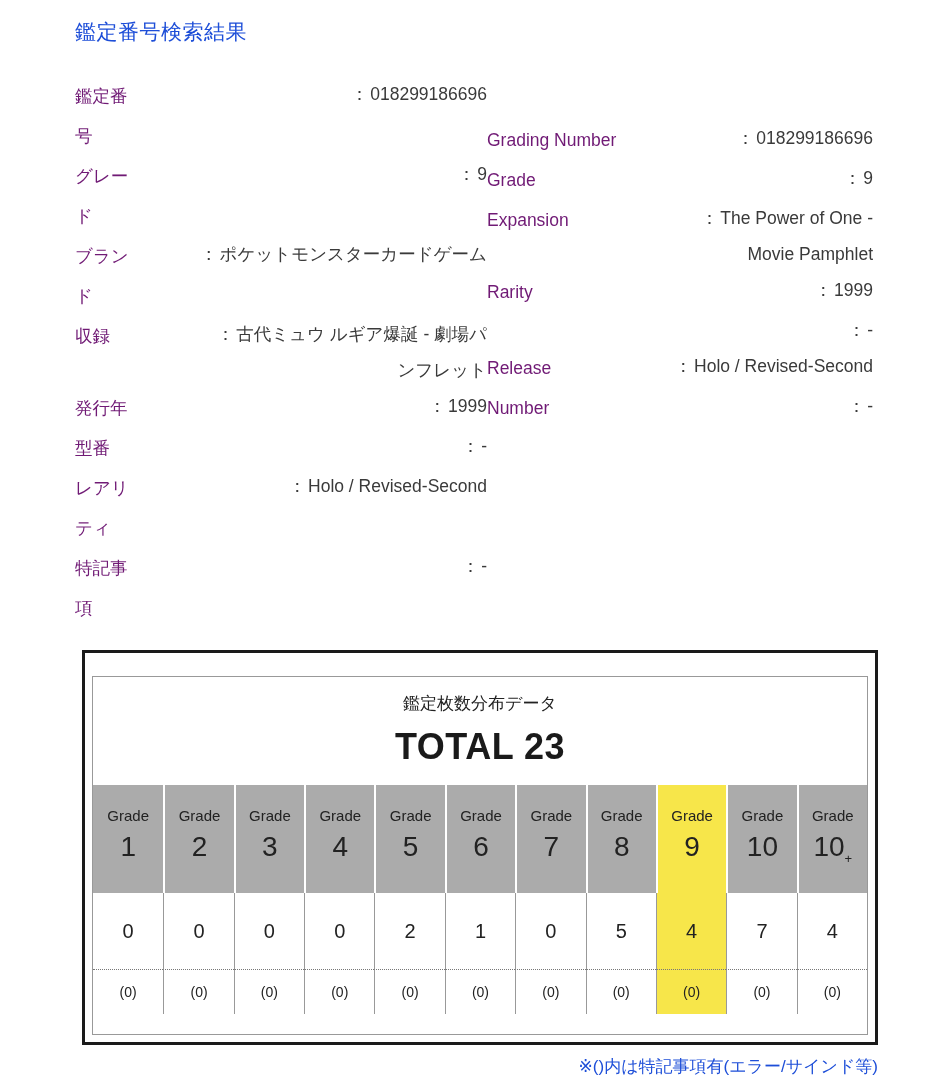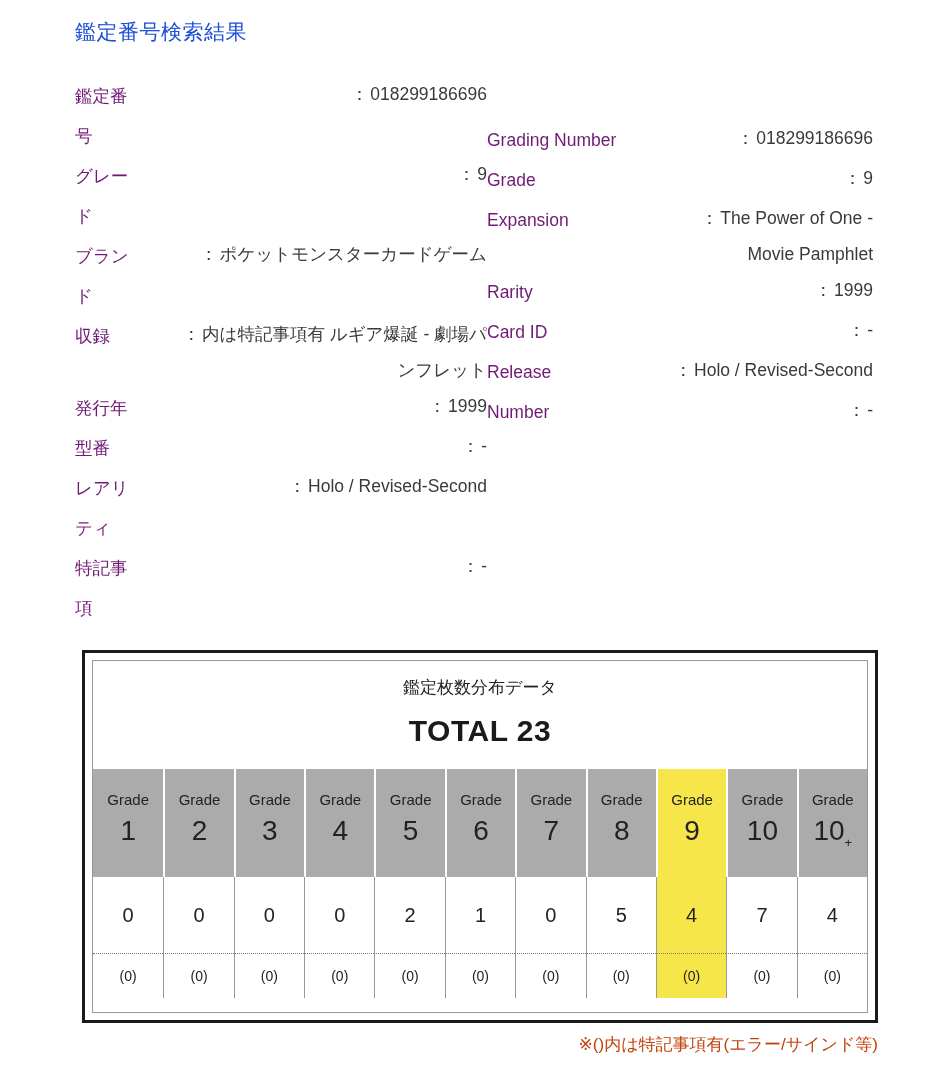--- a/index.html
+++ b/index.html
@@ -93,7 +93,7 @@
       </div>
       <div class="drow">
         <div class="dlbl">収録</div>
-        <div class="dval"><span class="colon">：</span><span>内は特記事項有 ルギア爆誕 - 劇場パ
+        <div class="dval"><span class="colon">：</span><span>古代ミュウ ルギア爆誕 - 劇場パ
 ンフレット</span></div>
       </div>
       <div class="drow">

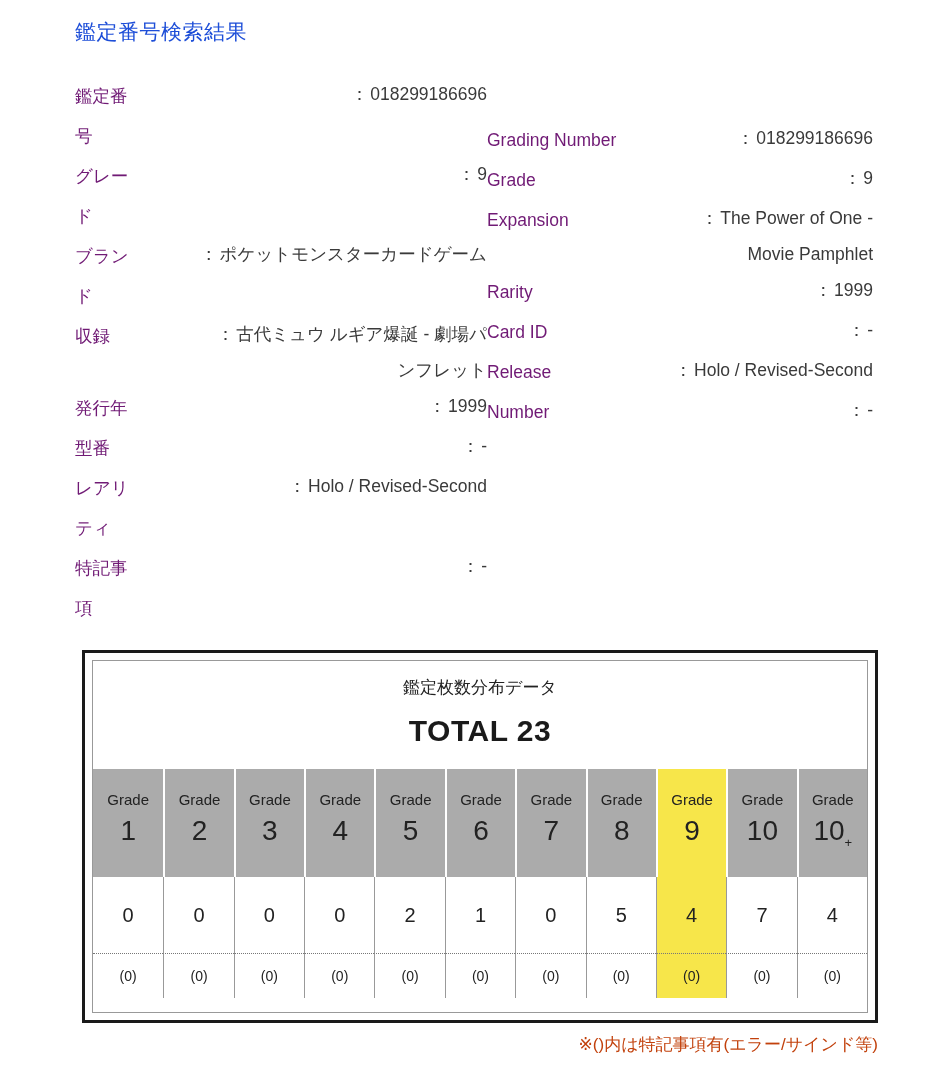--- a/index.html
+++ b/index.html
@@ -135,7 +135,6 @@
         <div class="dval"><span class="colon">：</span><span>1999</span></div>
       </div>
       <div class="drow">
-        <div class="dlbl">Card ID</div>
         <div class="dval"><span class="colon">：</span><span>-</span></div>
       </div>
       <div class="drow">

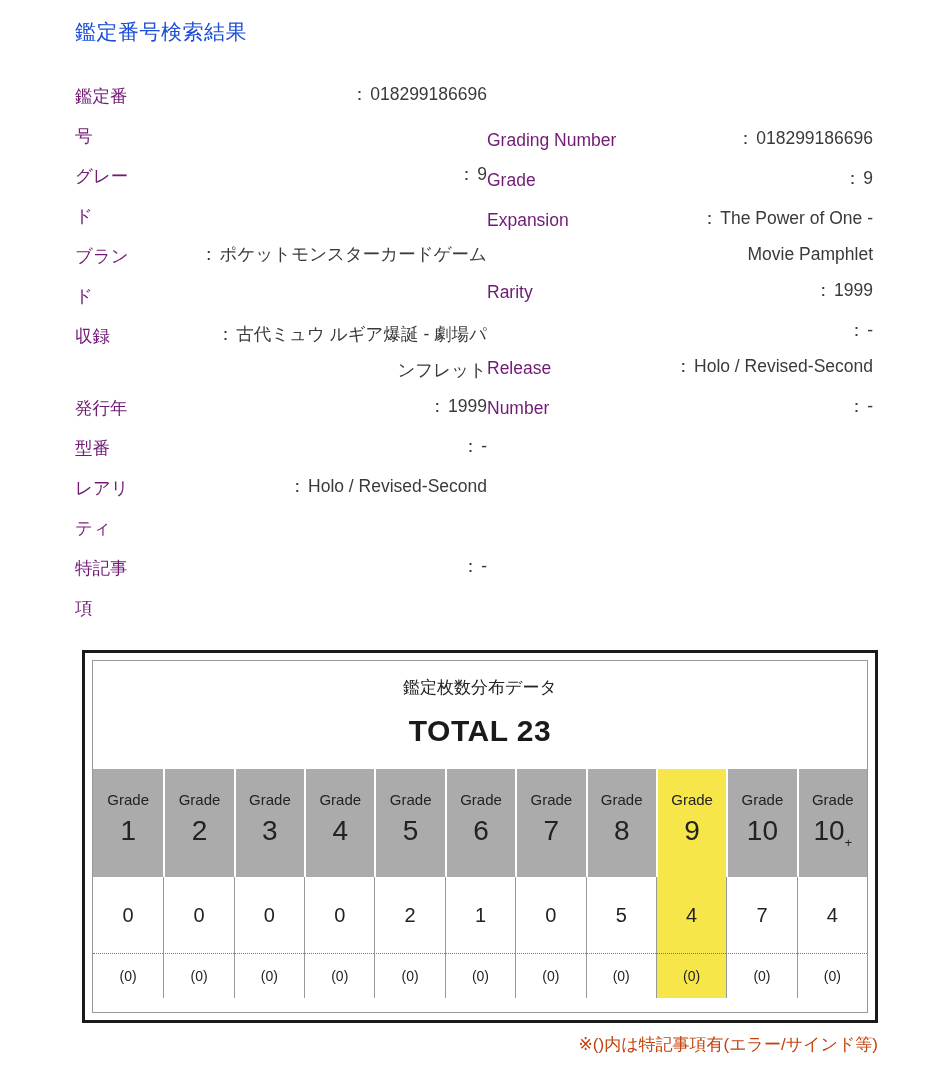--- a/index.html
+++ b/index.html
@@ -32,7 +32,7 @@
     margin: 22px 0 0 7px; width: 796px;
     border: 3px solid #1a1a1a; padding: 7px; background: #fff;
   }
-  .dist-inner { border: 1px solid #999999; padding-bottom: 14px; }
+  .dist-inner { border: 1px solid #999999; padding-bottom: 20px; margin-top: 16px; }
   .dist-head { text-align: center; padding-top: 16px; }
   .dist-title { font-size: 17px; color: #222222; line-height: 22px; }
   .dist-total {

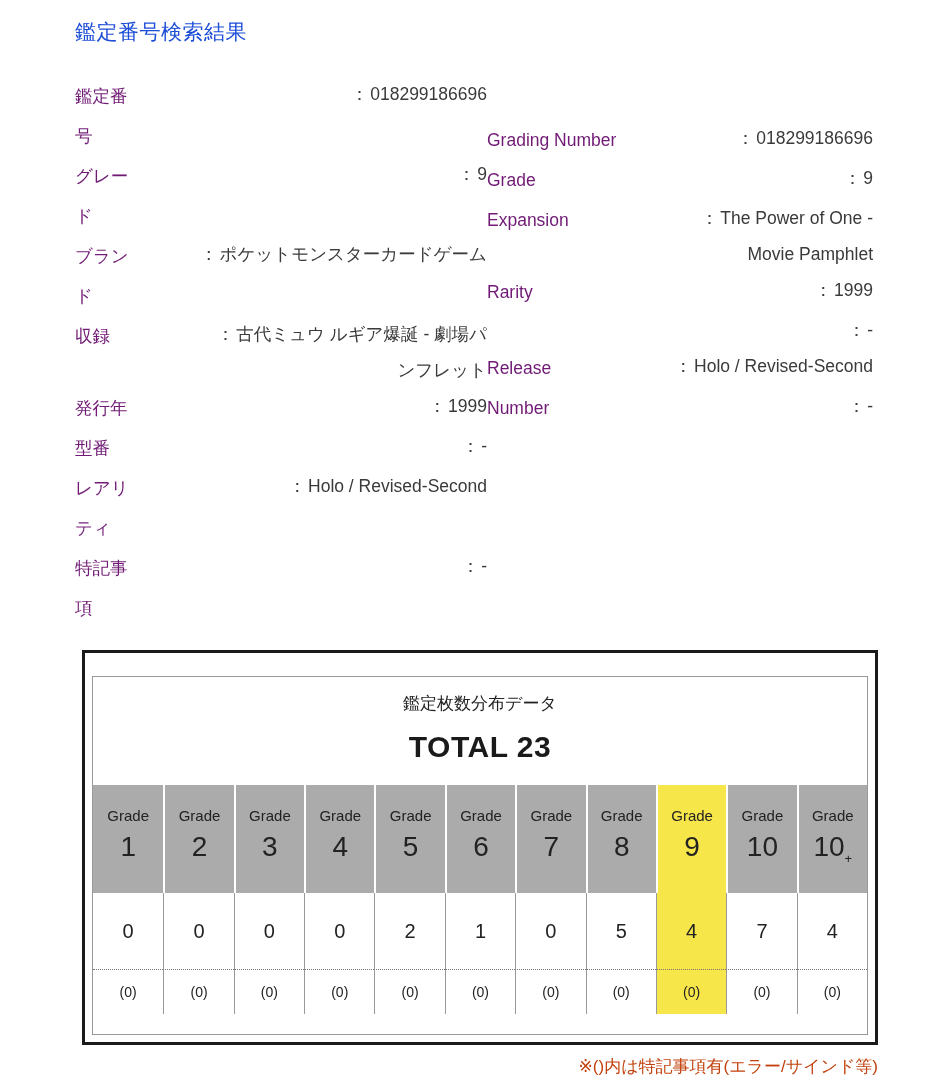--- a/index.html
+++ b/index.html
@@ -36,7 +36,7 @@
   .dist-head { text-align: center; padding-top: 16px; }
   .dist-title { font-size: 17px; color: #222222; line-height: 22px; }
   .dist-total {
-    font-size: 30px; font-weight: 700; color: #1a1a1a;
+    font-size: 36px; font-weight: 700; color: #1a1a1a;
     line-height: 36px; margin: 14px 0 20px 0; letter-spacing: 0.5px;
   }
   .grid11 { display: grid; grid-template-columns: repeat(11, 1fr); }

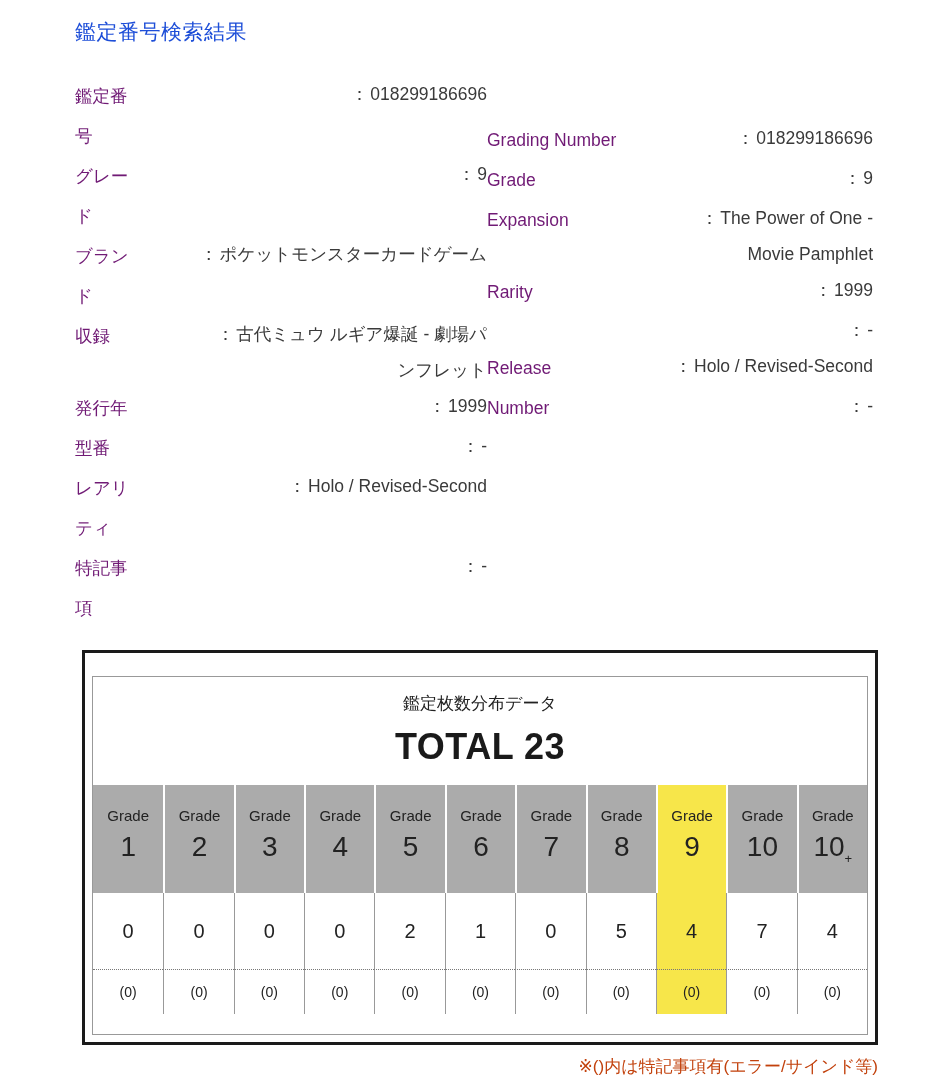--- a/index.html
+++ b/index.html
@@ -63,7 +63,7 @@
 
   .footnote {
     width: 796px; margin: 10px 0 0 7px; text-align: right;
-    font-size: 17px; color: #c2410c;
+    font-size: 17px; color: #1d4ed8;
   }
 </style>
 </head>

